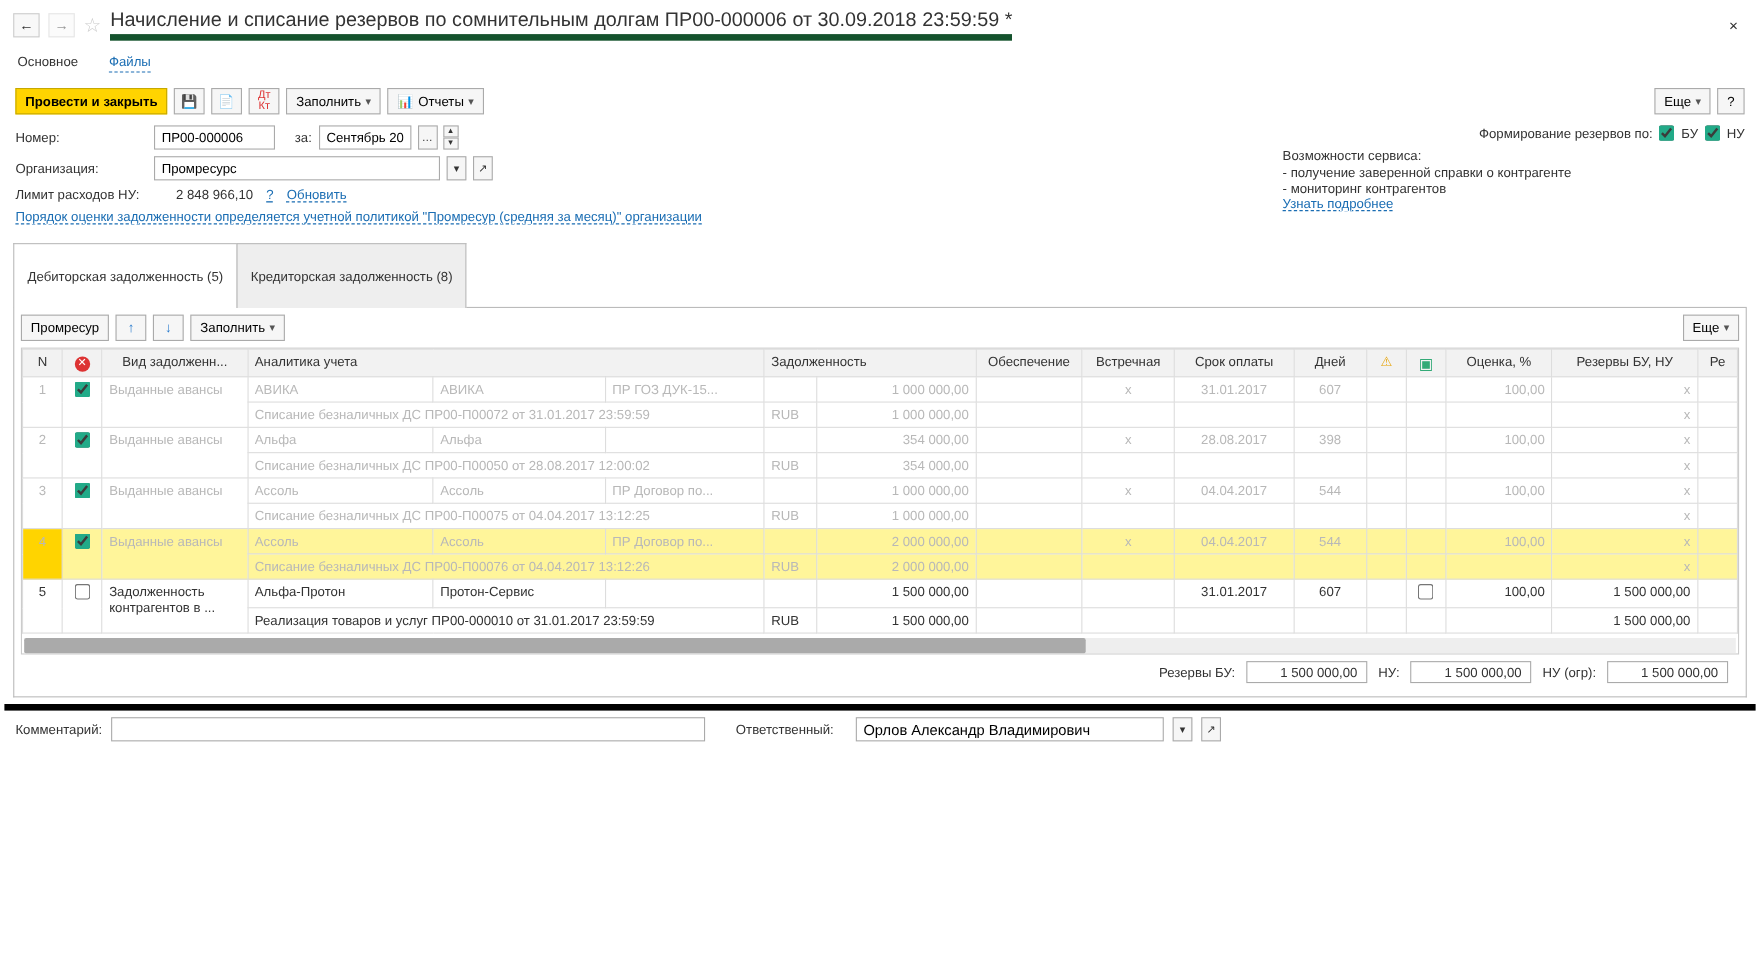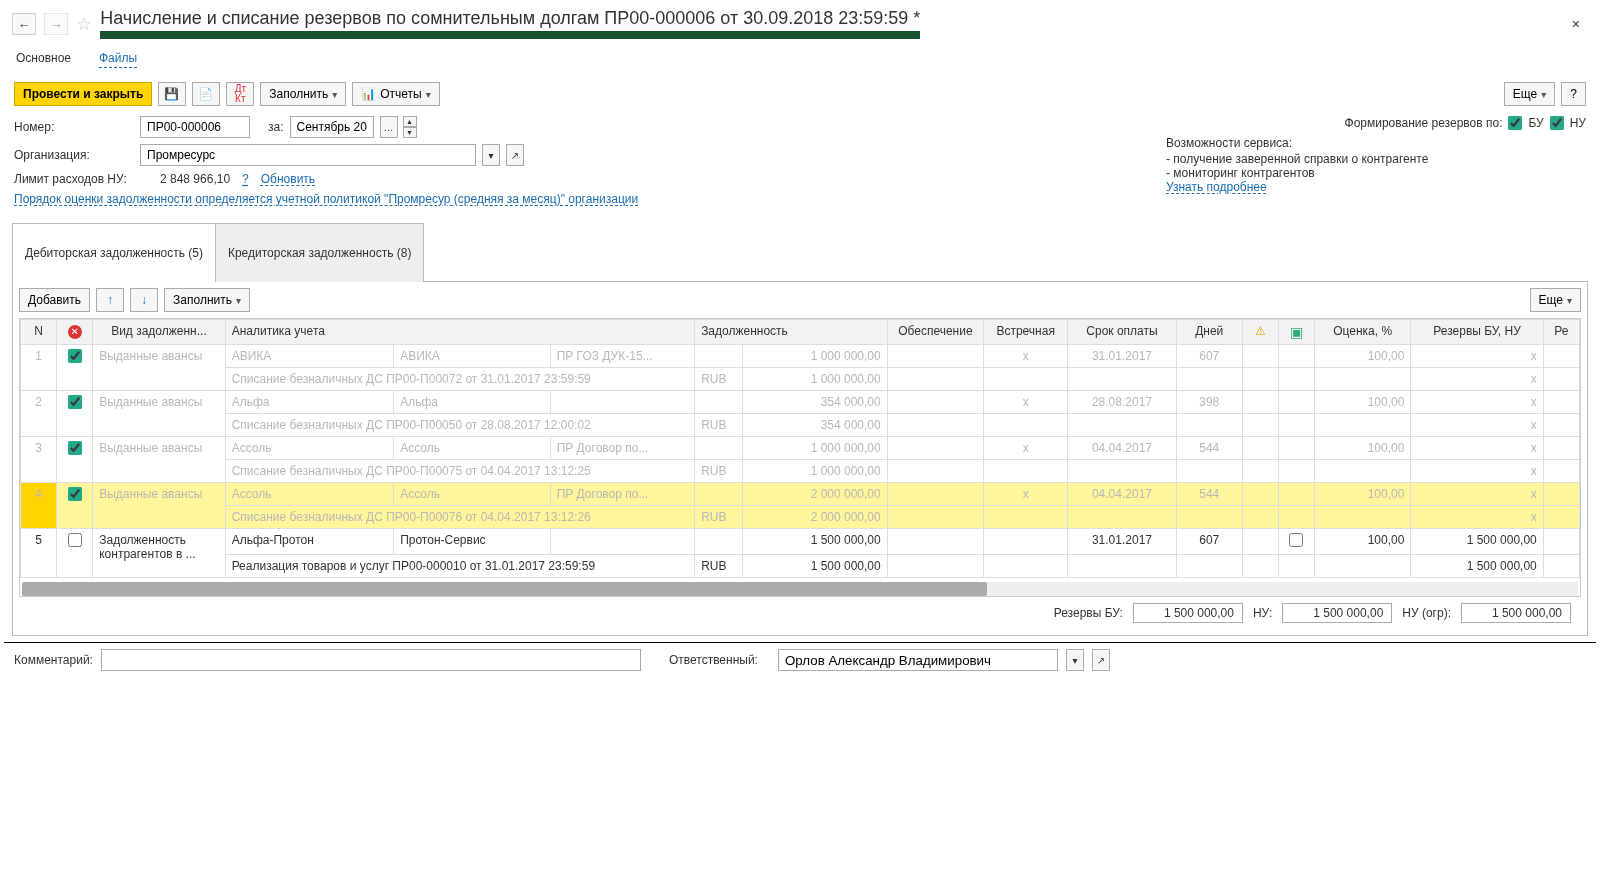--- a/index.html
+++ b/index.html
@@ -7,7 +7,7 @@
 .header { display: flex; align-items: center; gap: 8px; padding: 4px 8px; }
 .nav-btn { width: 24px; height: 22px; border: 1px solid #ccc; background: #f8f8f8; display: flex; align-items: center; justify-content: center; cursor: pointer; font-size: 13px; }
 .star-icon { color: #ccc; font-size: 18px; }
-.title { font-size: 18px; font-weight: normal; border-bottom: 8px solid #14532d; padding-bottom: 2px; display:inline-block; }
+.title { font-size: 18px; font-weight: normal; border-bottom: 6px solid #14532d; padding-bottom: 2px; display:inline-block; }
 .close-x { margin-left: auto; font-size: 14px; cursor: pointer; padding: 0 8px; }
 .tabs-top { display: flex; gap: 28px; padding: 8px 12px; }
 .tab-link { color: #333; cursor: pointer; padding-bottom: 2px; }

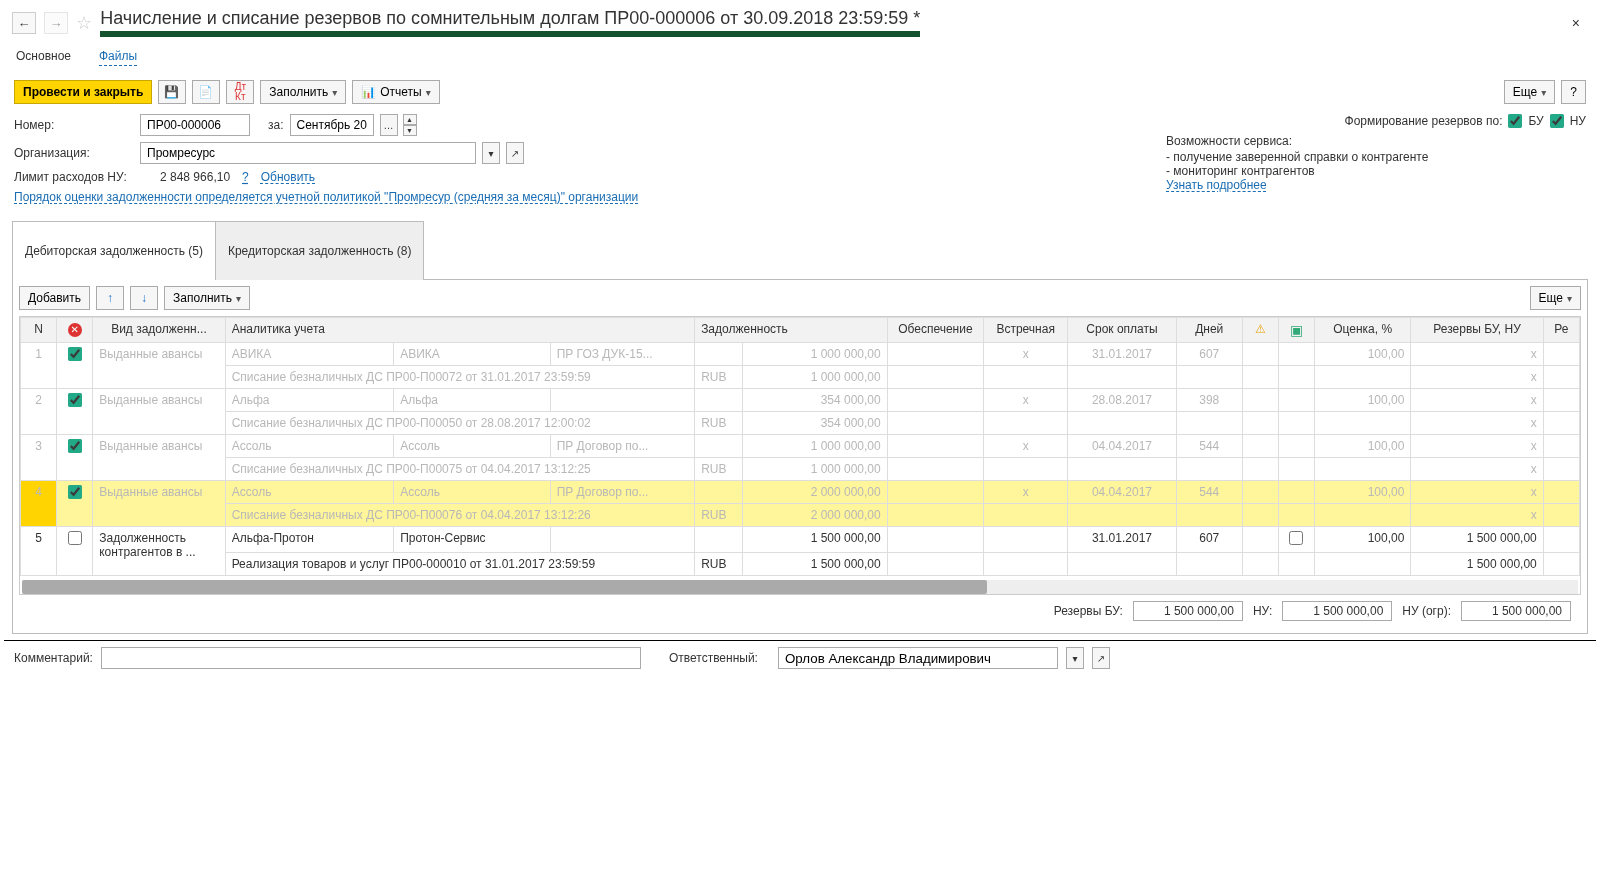--- a/index.html
+++ b/index.html
@@ -24,7 +24,7 @@
 .input { border: 1px solid #aaa; padding: 2px 6px; height: 22px; background: #fff; font-size:12px; }
 .input-num { width: 110px; }
 .input-period { width: 84px; }
-.input-org { width: 336px; }
+.input-org { width: 260px; }
 .mini-btn { width: 18px; height: 22px; border:1px solid #aaa; background:#f6f6f6; display:flex;align-items:center;justify-content:center; font-size:10px; cursor:pointer;}
 .link { color: #1a6db3; text-decoration: underline; text-decoration-style: dashed; cursor: pointer; text-underline-offset: 2px; }
 .form-right { width: 420px; font-size: 12px; }

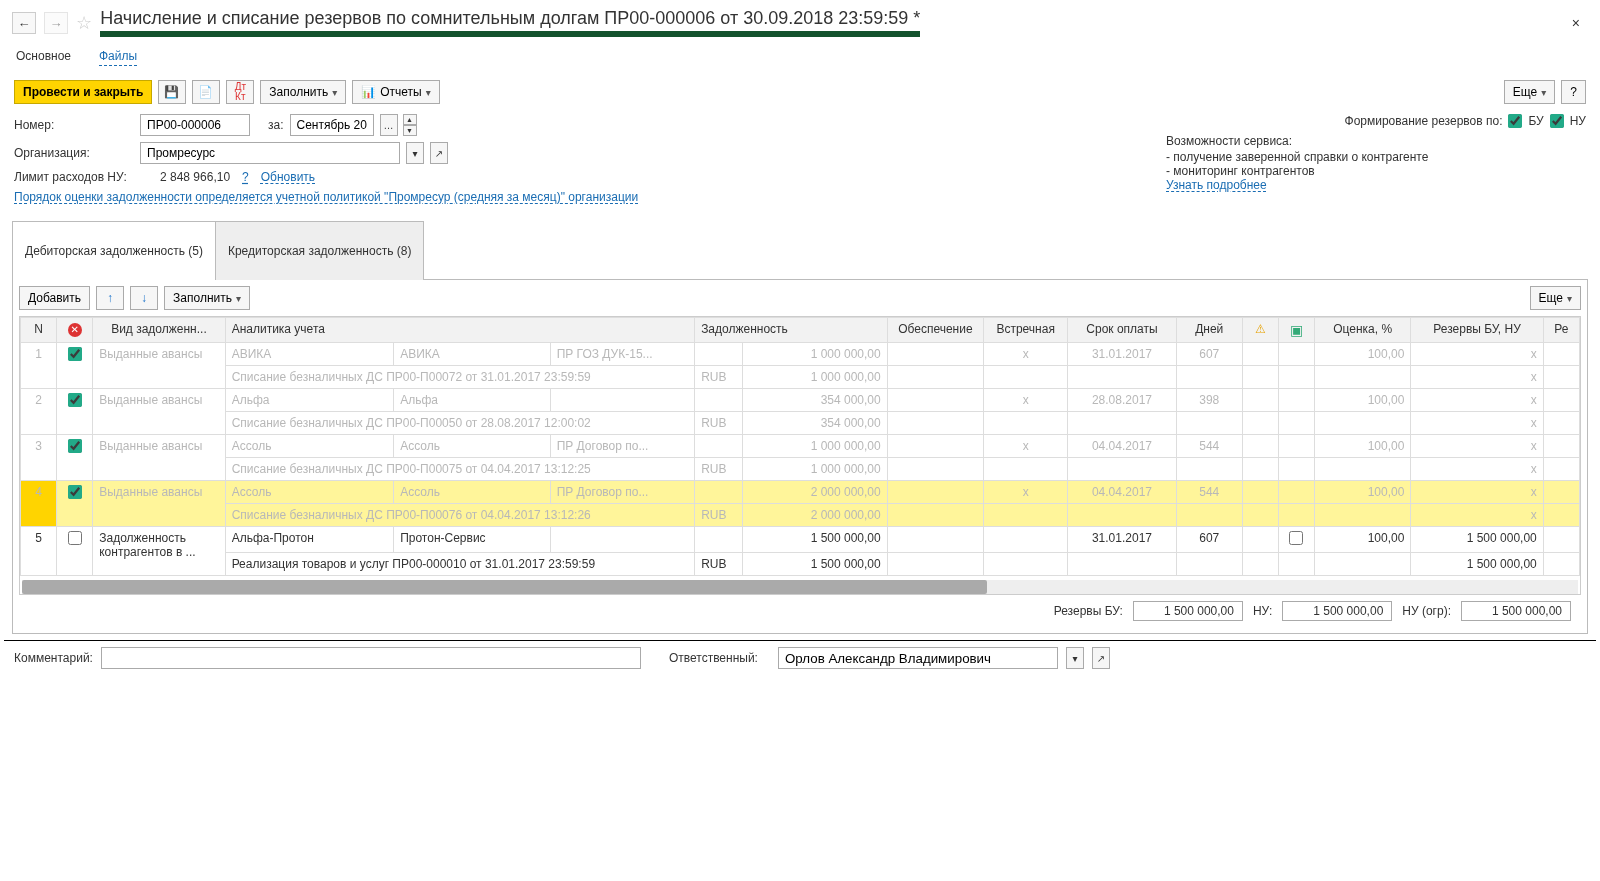--- a/index.html
+++ b/index.html
@@ -144,7 +144,7 @@
 
 <div class="tab-body">
   <div class="sub-toolbar">
-    <button class="btn">Добавить</button>
+    <button class="btn">Промресур</button>
     <button class="btn btn-icon" style="color:#27c;">↑</button>
     <button class="btn btn-icon" style="color:#27c;">↓</button>
     <button class="btn dropdown-arrow">Заполнить</button>

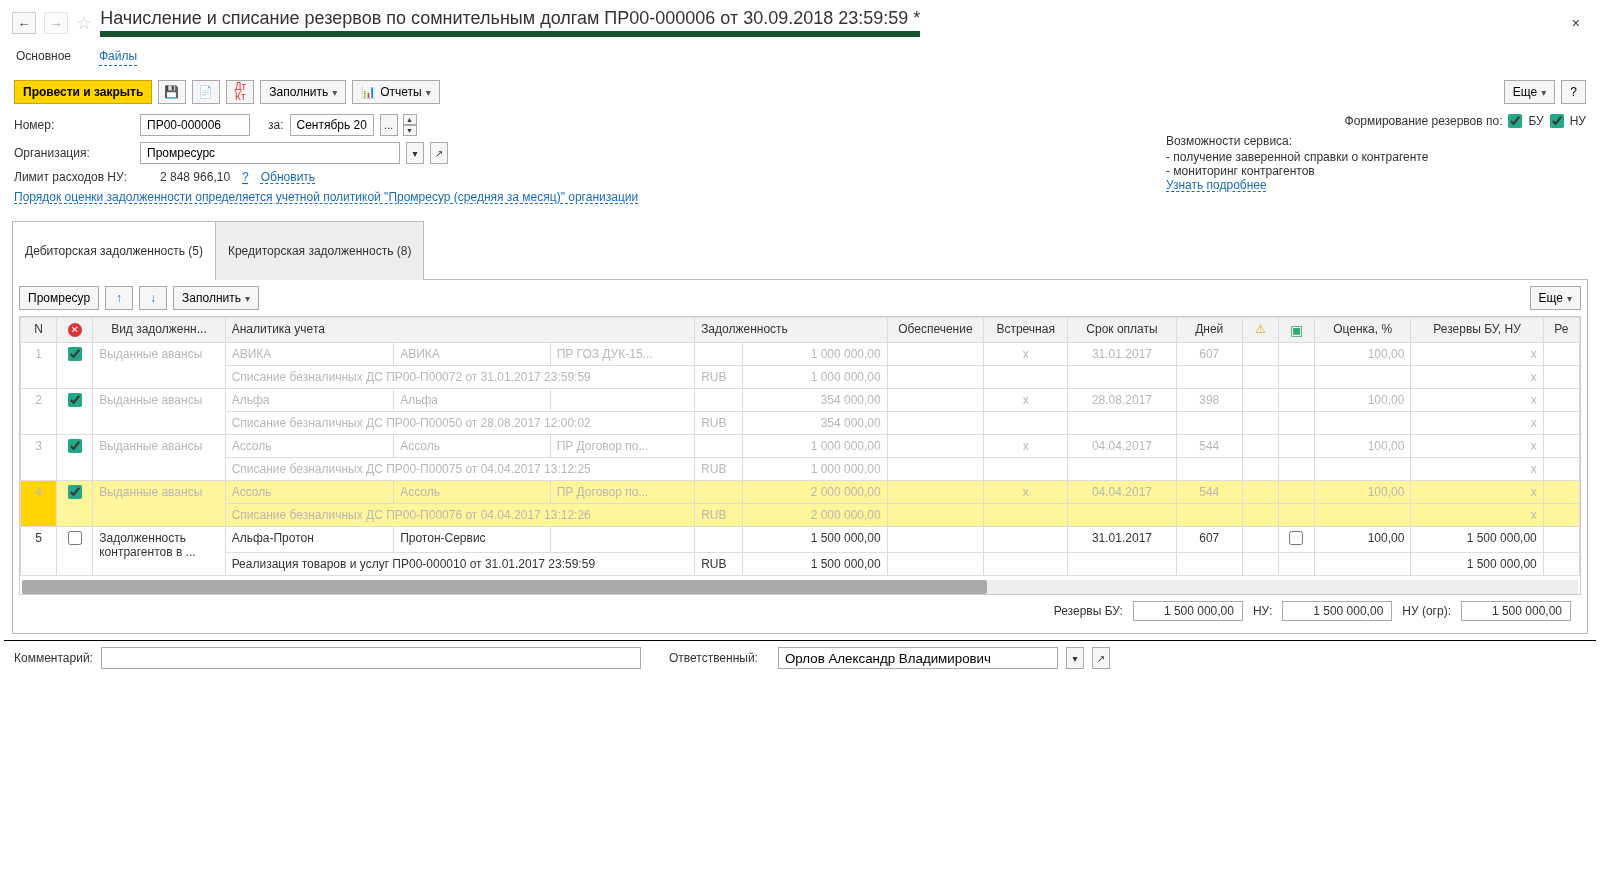--- a/index.html
+++ b/index.html
@@ -52,7 +52,7 @@
 .blue-icon { color:#3a7; font-size:14px;}
 .totals { display:flex; justify-content:flex-end; gap:10px; align-items:center; padding:6px 10px; }
 .total-val { border:1px solid #aaa; padding:2px 8px; text-align:right; min-width:110px; display:inline-block;}
-.footer { display:flex; align-items:center; gap:8px; padding:6px 10px; border-top:1px solid #000000; margin-top:4px;}
+.footer { display:flex; align-items:center; gap:8px; padding:6px 10px; border-top:6px solid #000000; margin-top:4px;}
 .comment-input { flex:1; border:1px solid #aaa; height:22px; padding:2px 6px; max-width:540px;}
 .resp-input { border:1px solid #aaa; height:22px; padding:2px 6px; width:280px;margin-left:12px;}
 .scrollbar-fake { height:14px; background:#eee; margin:4px 2px 0 2px; position:relative;}

